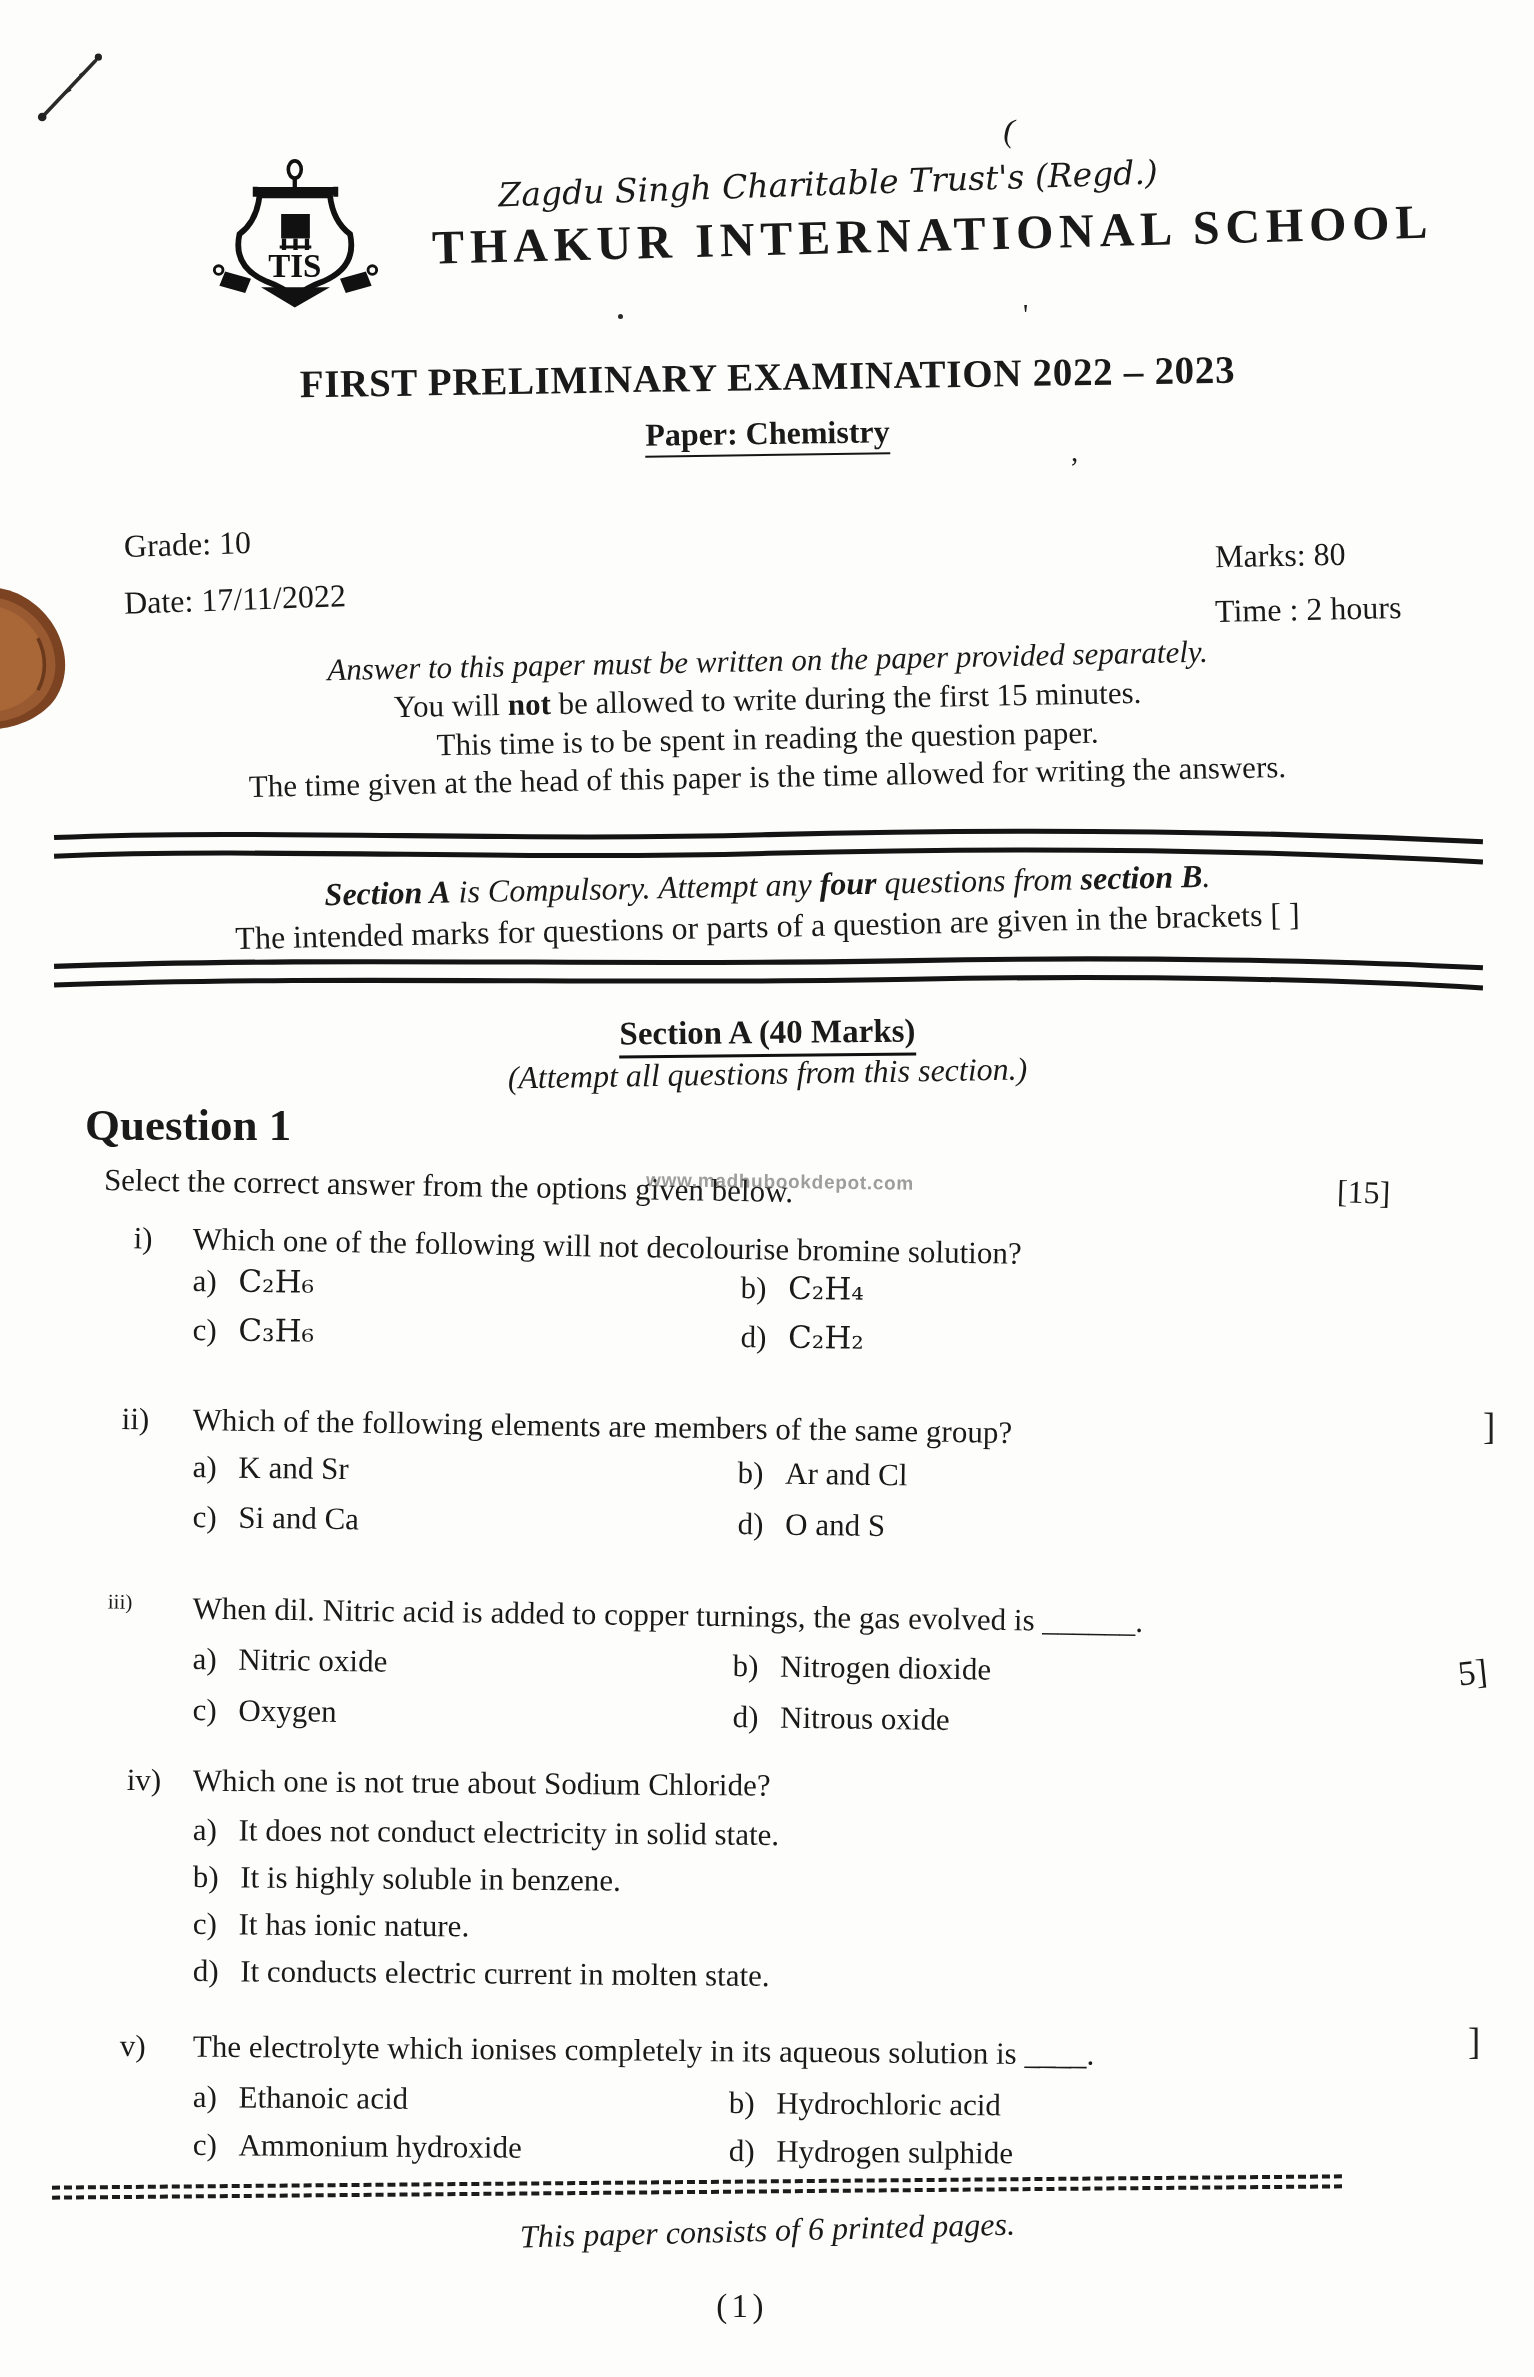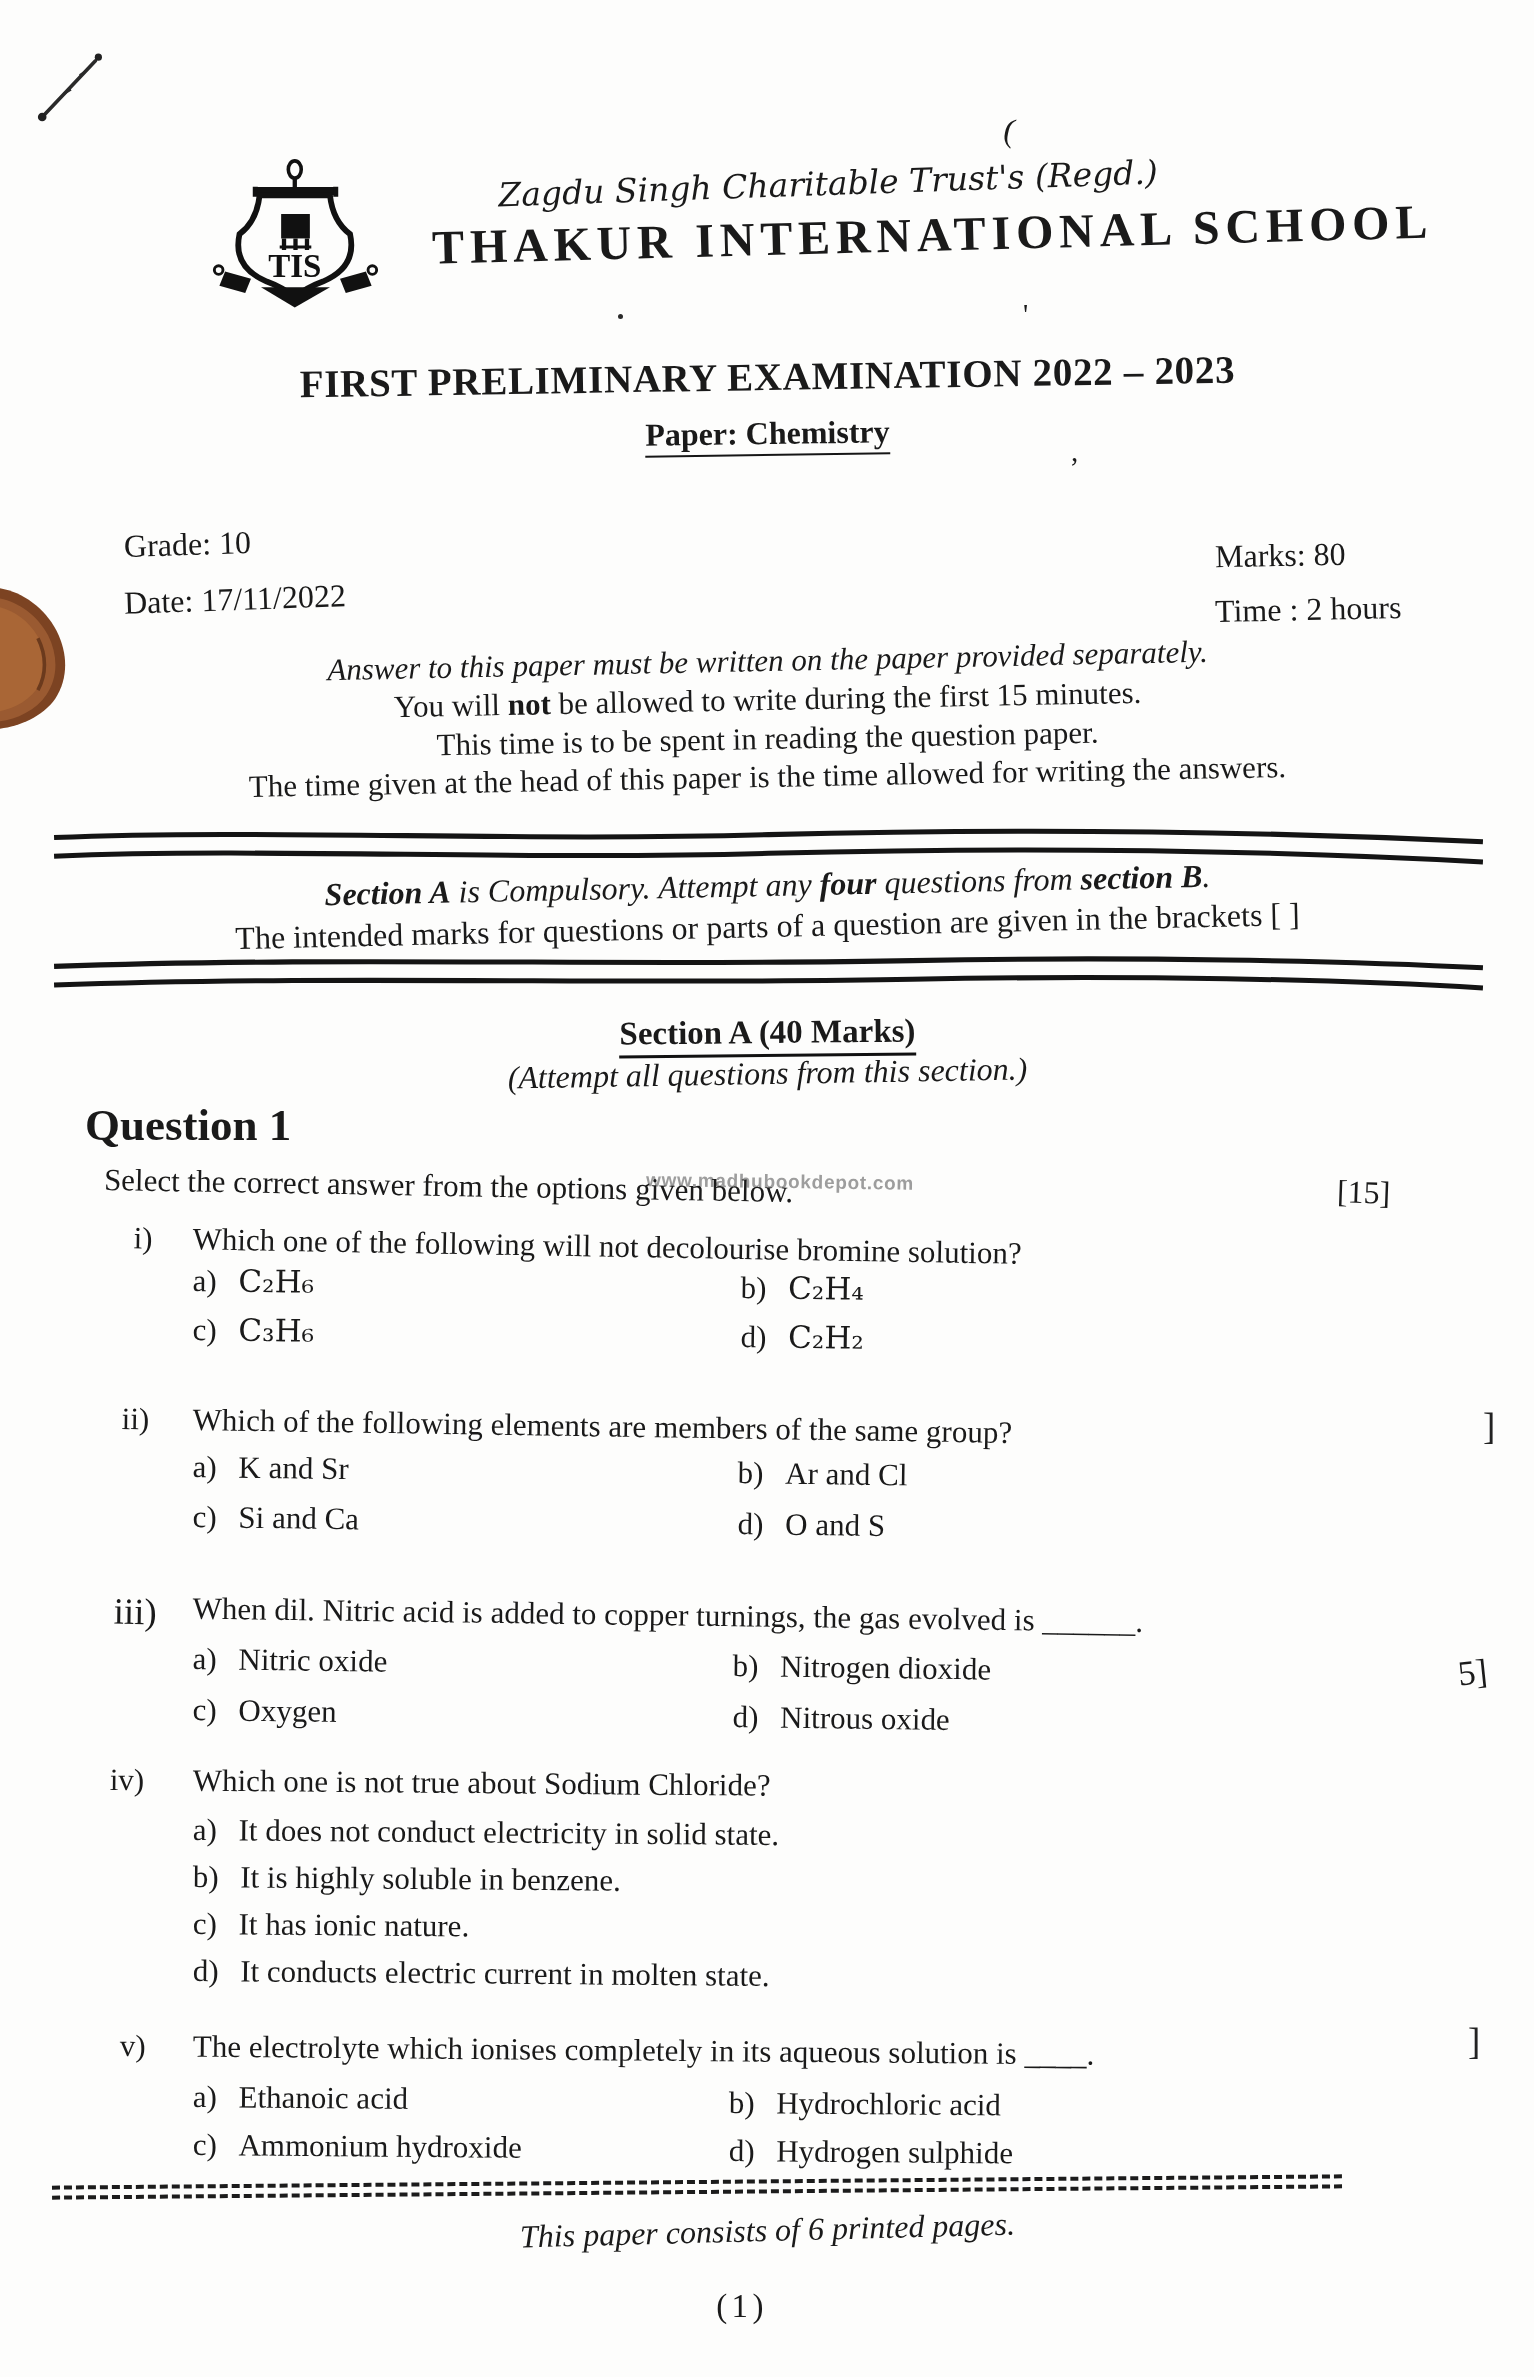--- a/index.html
+++ b/index.html
@@ -133,7 +133,7 @@
   <div class="abs opt" style="left:738px;top:1506px;transform:rotate(0.8deg)"><span class="olab">d)</span><span>O and S</span></div>
 
   <div class="abs" style="left:0;top:1588px;width:1535px;transform:rotate(0.8deg);transform-origin:left top">
-    <span class="qnum" style="left:114px;font-size:37px">iii)</span>
+    <span class="qnum" style="left:108px;font-size:21px">iii)</span>
     <span class="qtext" style="left:193px;font-size:31px">When dil. Nitric acid is added to copper turnings, the gas evolved is ______.</span>
   </div>
   <div class="abs" style="left:1458px;top:1653px;font-size:35px;transform:rotate(-6deg)">5]</div>

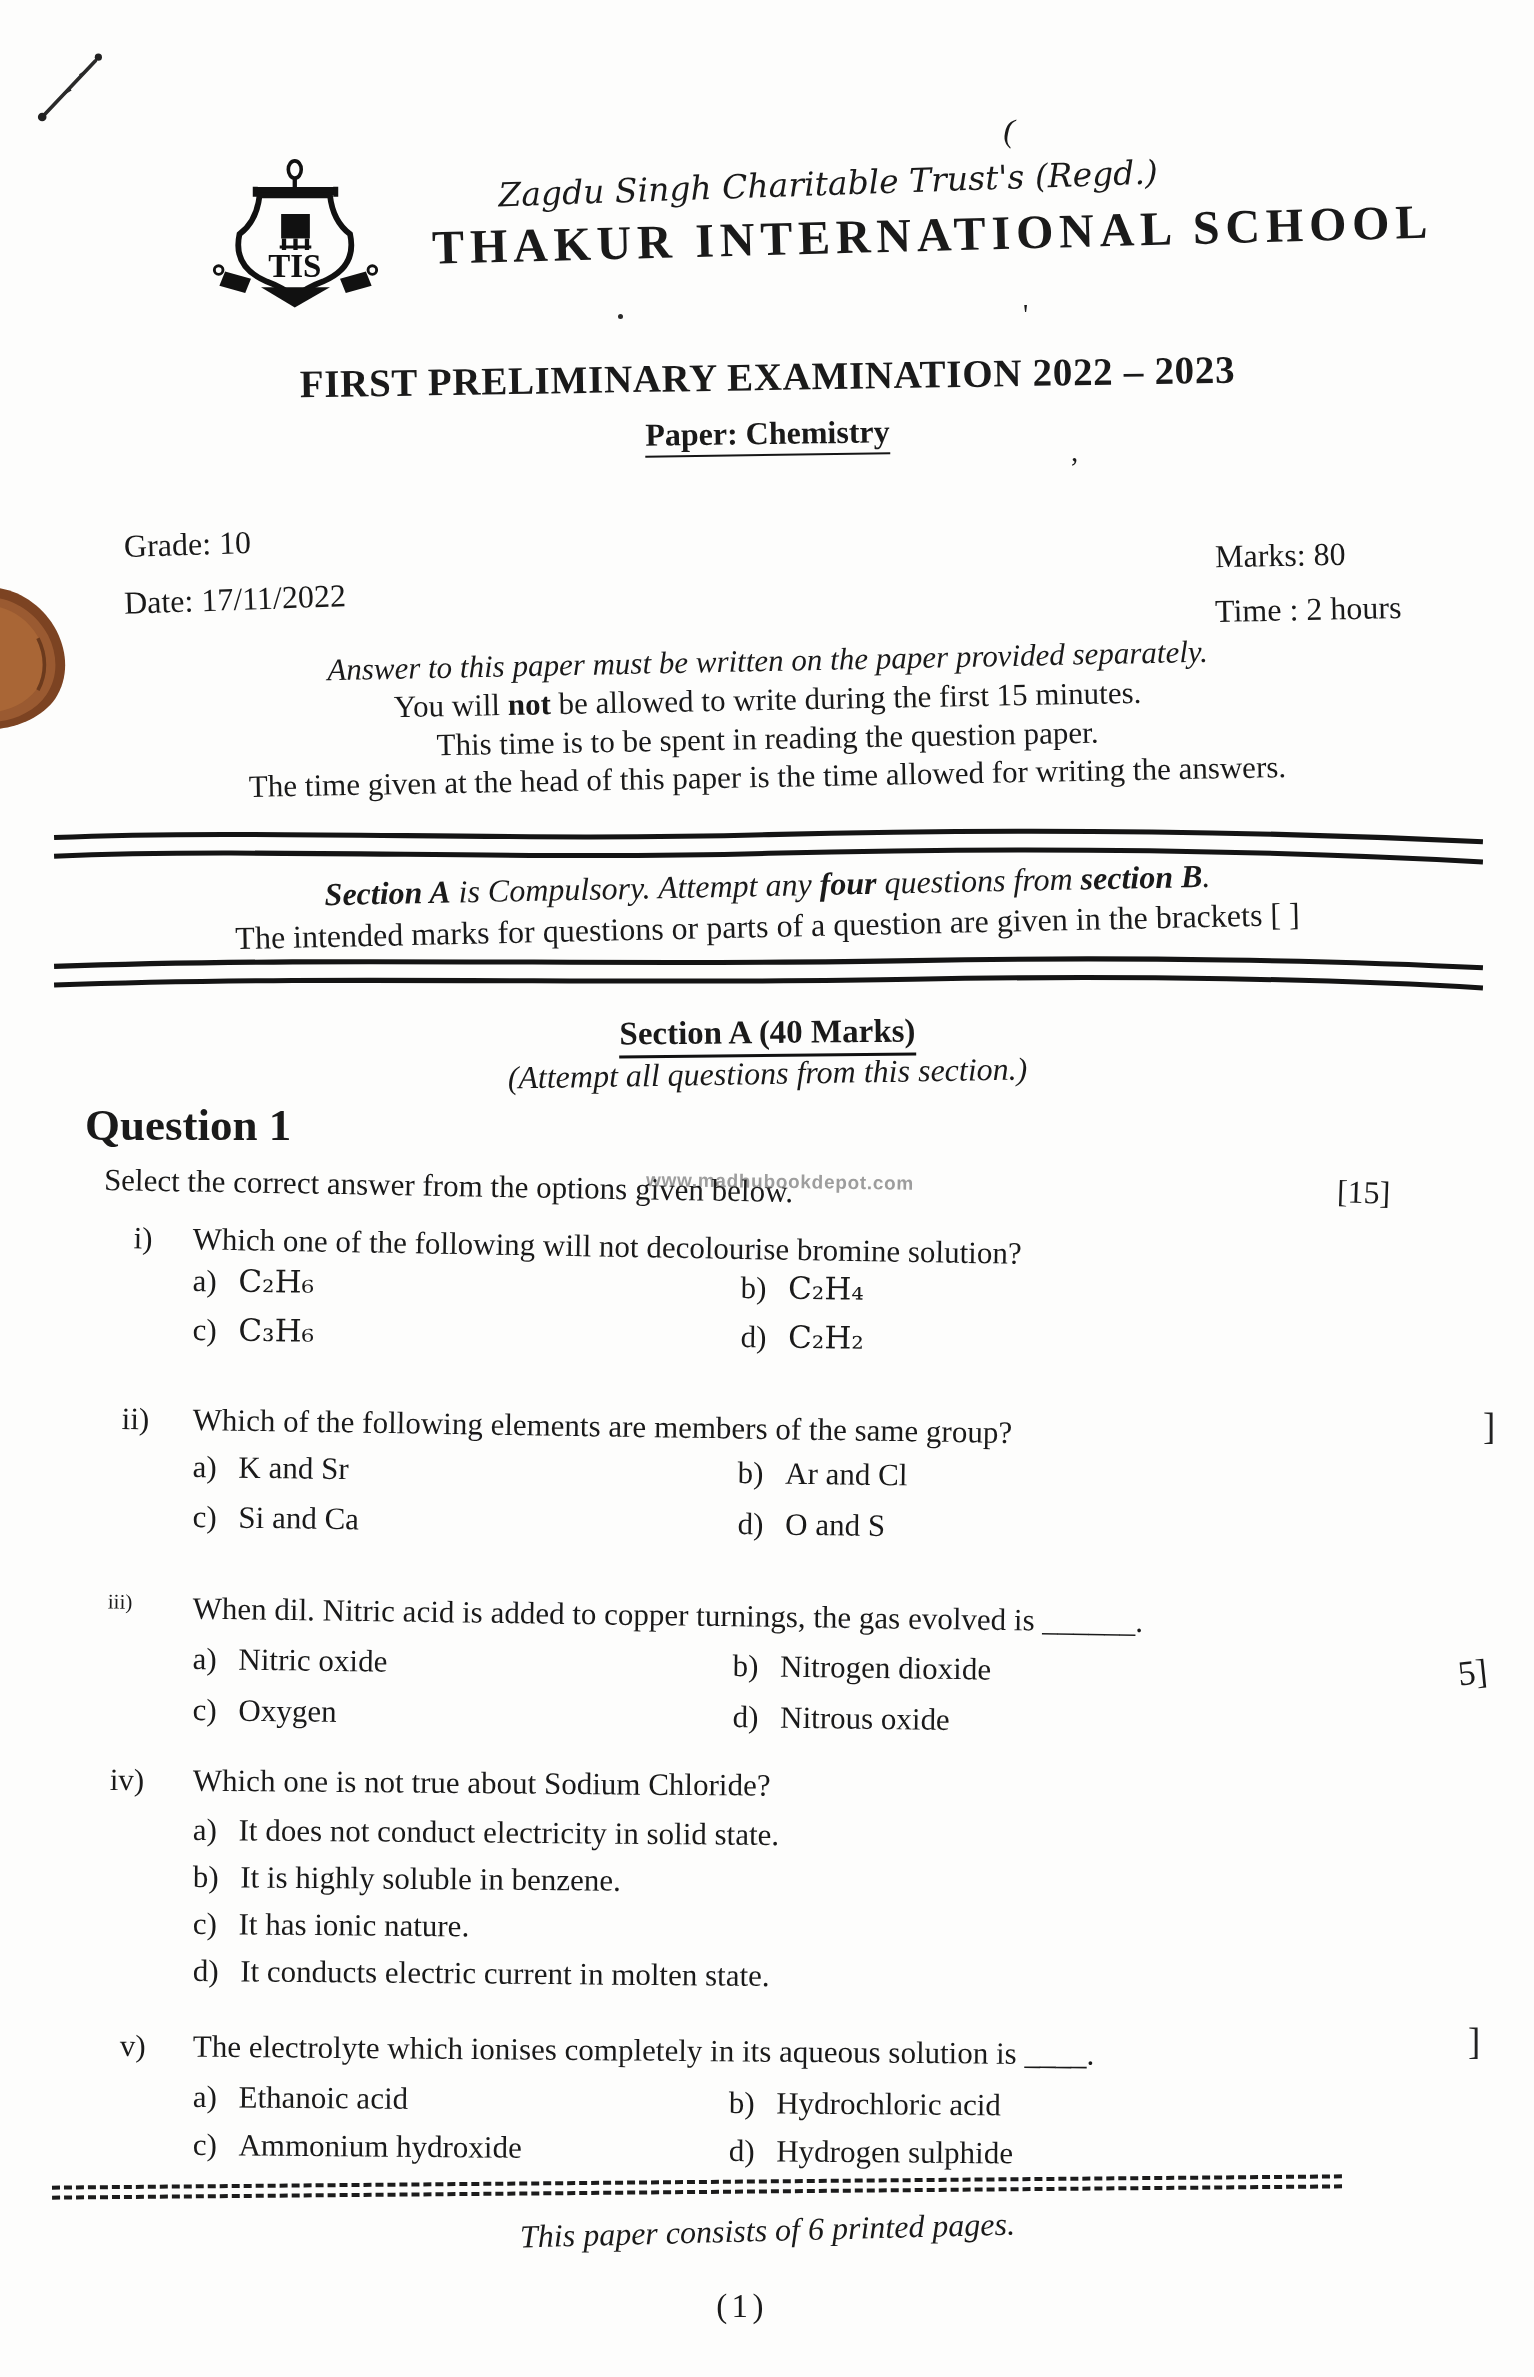--- a/index.html
+++ b/index.html
@@ -143,7 +143,7 @@
   <div class="abs opt" style="left:733px;top:1699px;transform:rotate(0.8deg)"><span class="olab">d)</span><span>Nitrous oxide</span></div>
 
   <div class="abs" style="left:0;top:1761px;width:1535px;transform:rotate(0.5deg);transform-origin:left top">
-    <span class="qnum" style="left:110px;font-size:31px">iv)</span>
+    <span class="qnum" style="left:127px;font-size:31px">iv)</span>
     <span class="qtext" style="left:193px;font-size:31px">Which one is not true about Sodium Chloride?</span>
   </div>
   <div class="abs opt" style="left:193px;top:1812px;transform:rotate(0.5deg)"><span class="olab">a)</span><span>It does not conduct electricity in solid state.</span></div>

